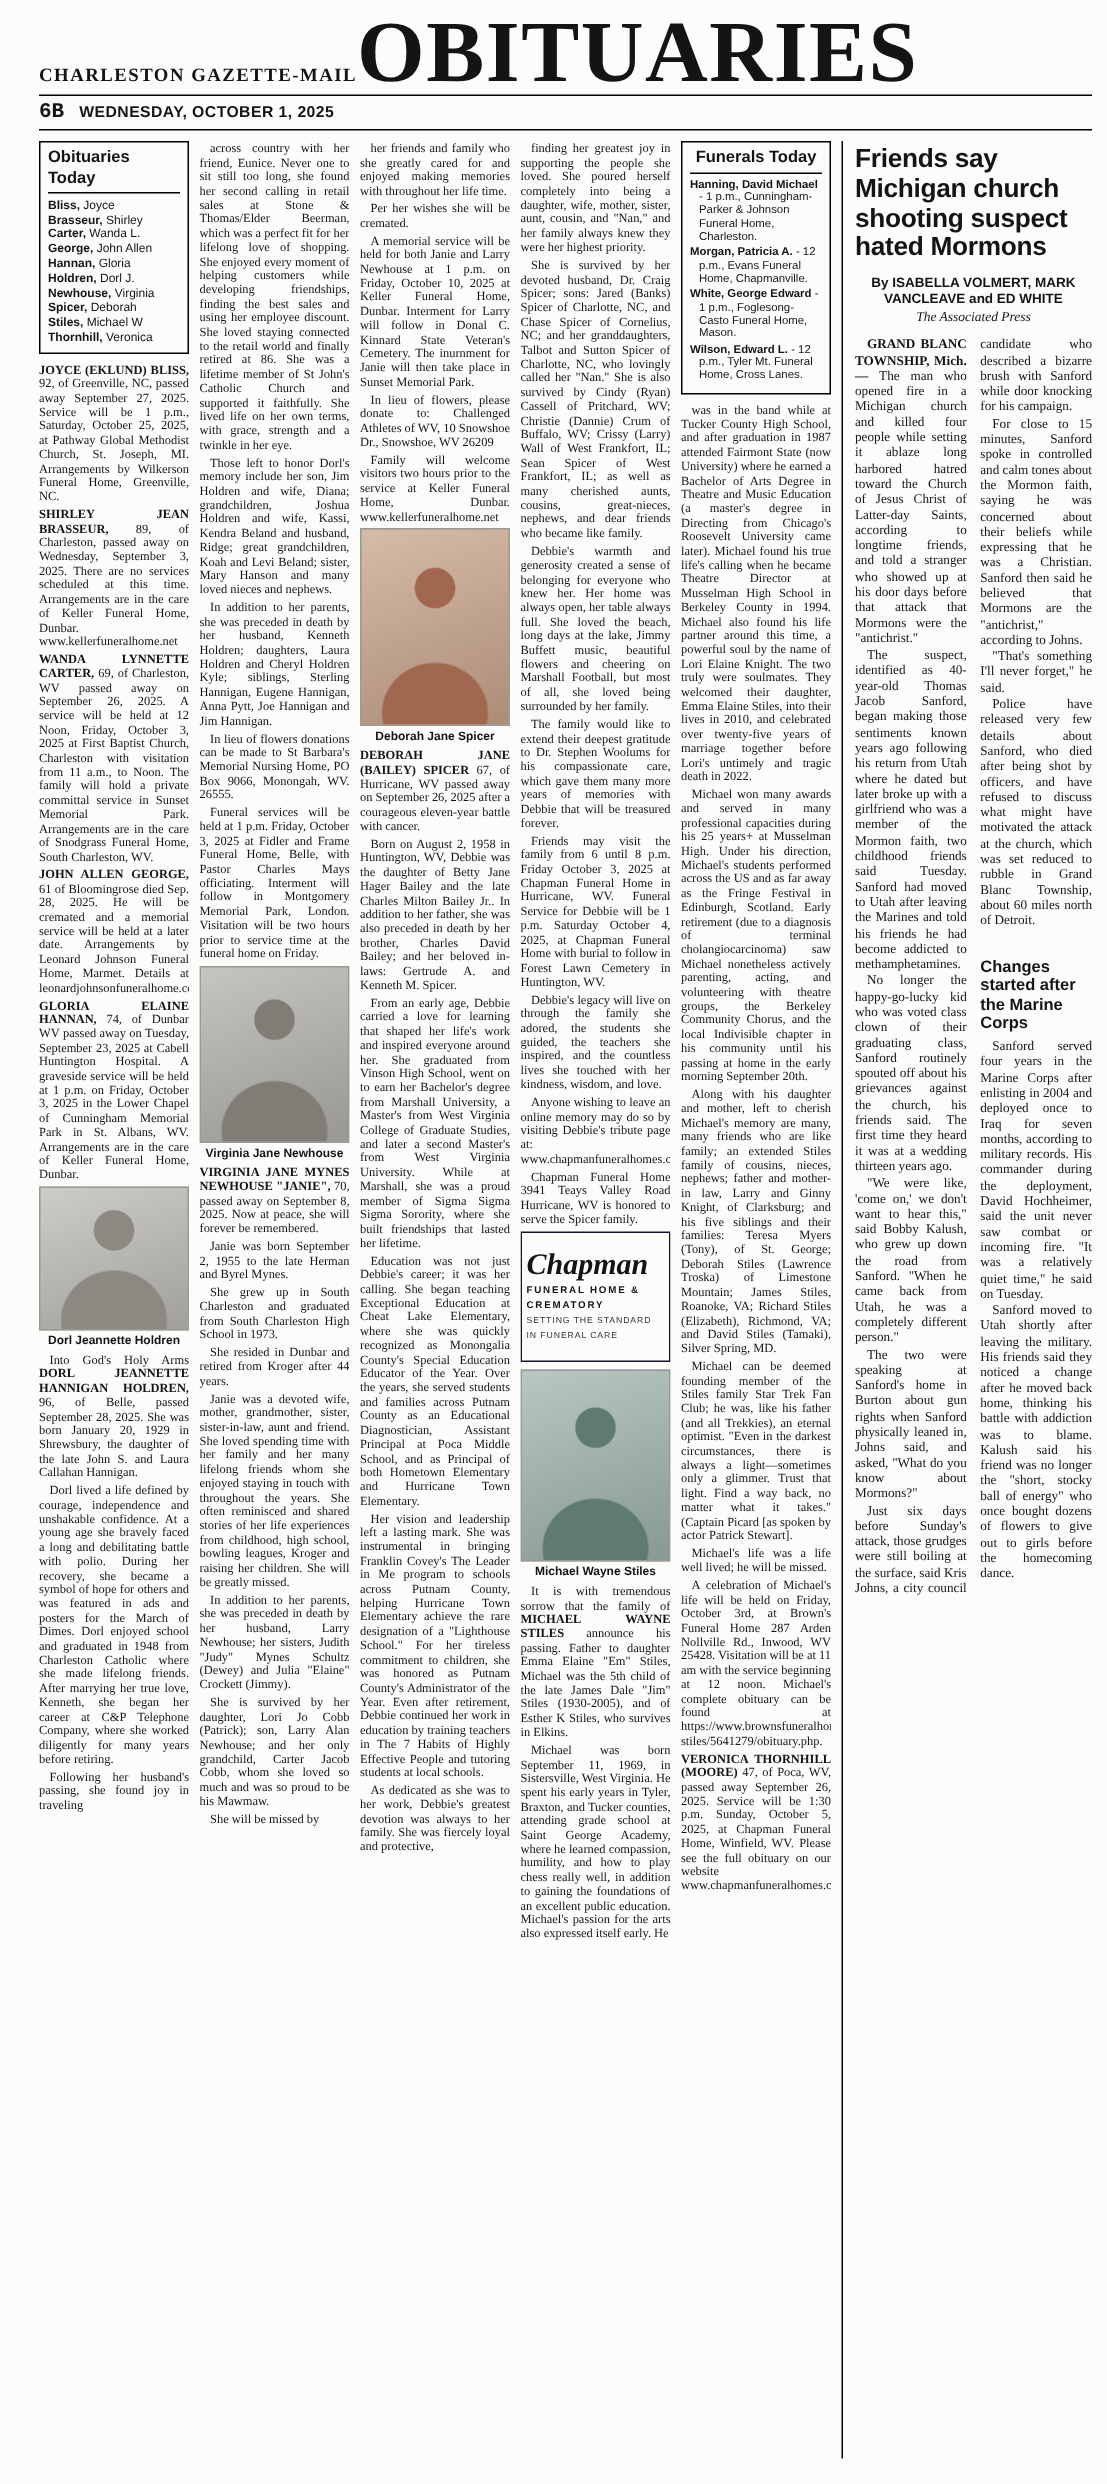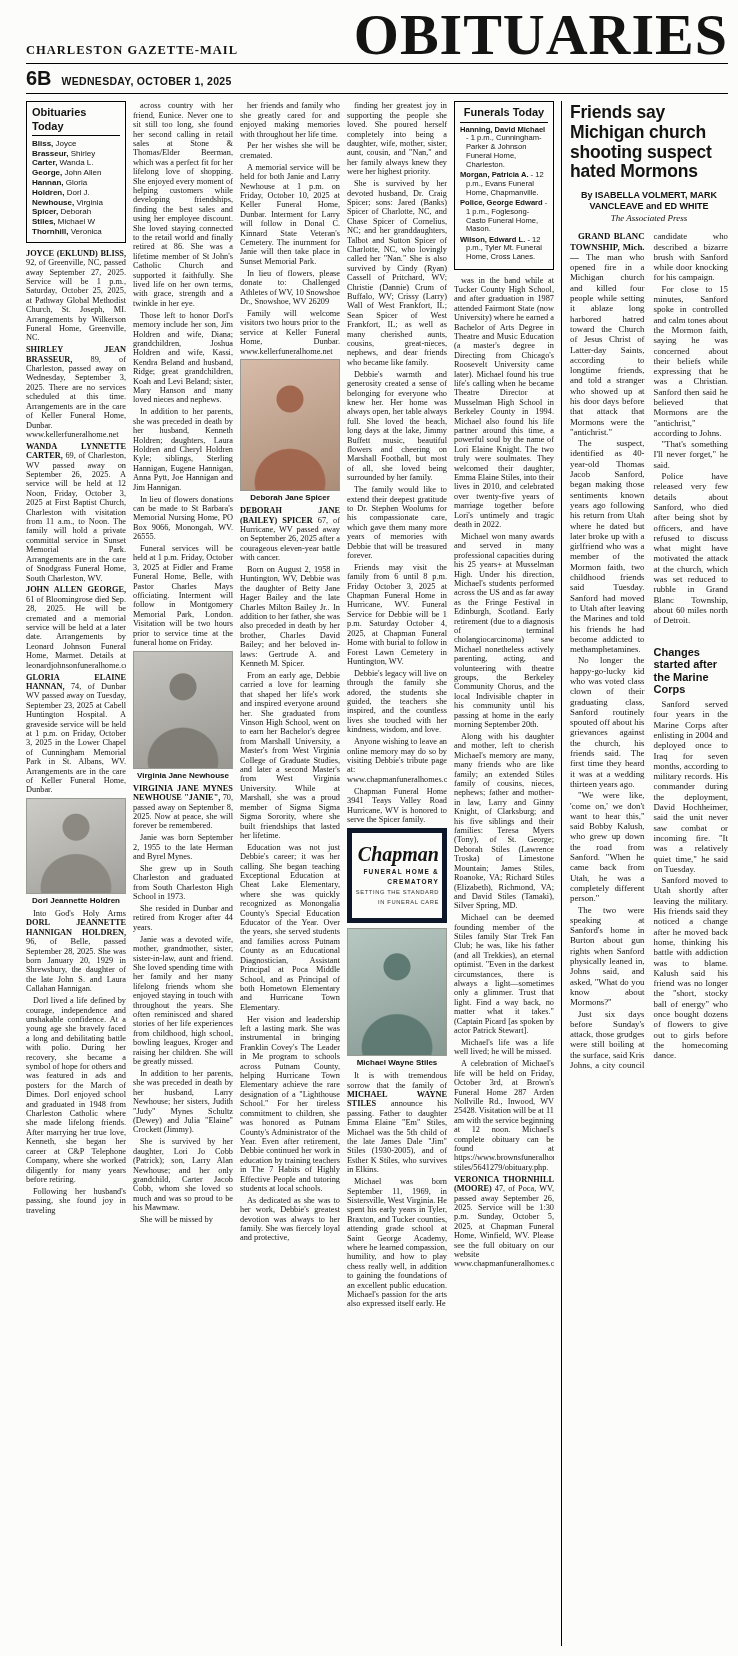--- a/index.html
+++ b/index.html
@@ -8,7 +8,7 @@
   .page{width:738px;height:1656px;margin:0 auto;background:#fcfcfa;overflow:hidden;padding:8px 10px 8px 26px}
 
   
-  .mast-row{display:flex;justify-content:space-between;align-items:flex-end}
+  .mast-row{display:flex;justify-content:flex-start;align-items:flex-end}
   .paper-name{font-family:"Liberation Serif",serif;font-weight:700;font-size:12.5px;letter-spacing:1px;padding-bottom:3px}
   .section-title{font-family:"Liberation Serif",serif;font-weight:700;font-size:58px;line-height:.92;letter-spacing:1px}
   .date-row{border-top:1.5px solid #000;border-bottom:1px solid #000;padding:3px 0;display:flex;align-items:baseline;gap:10px;margin-top:2px}

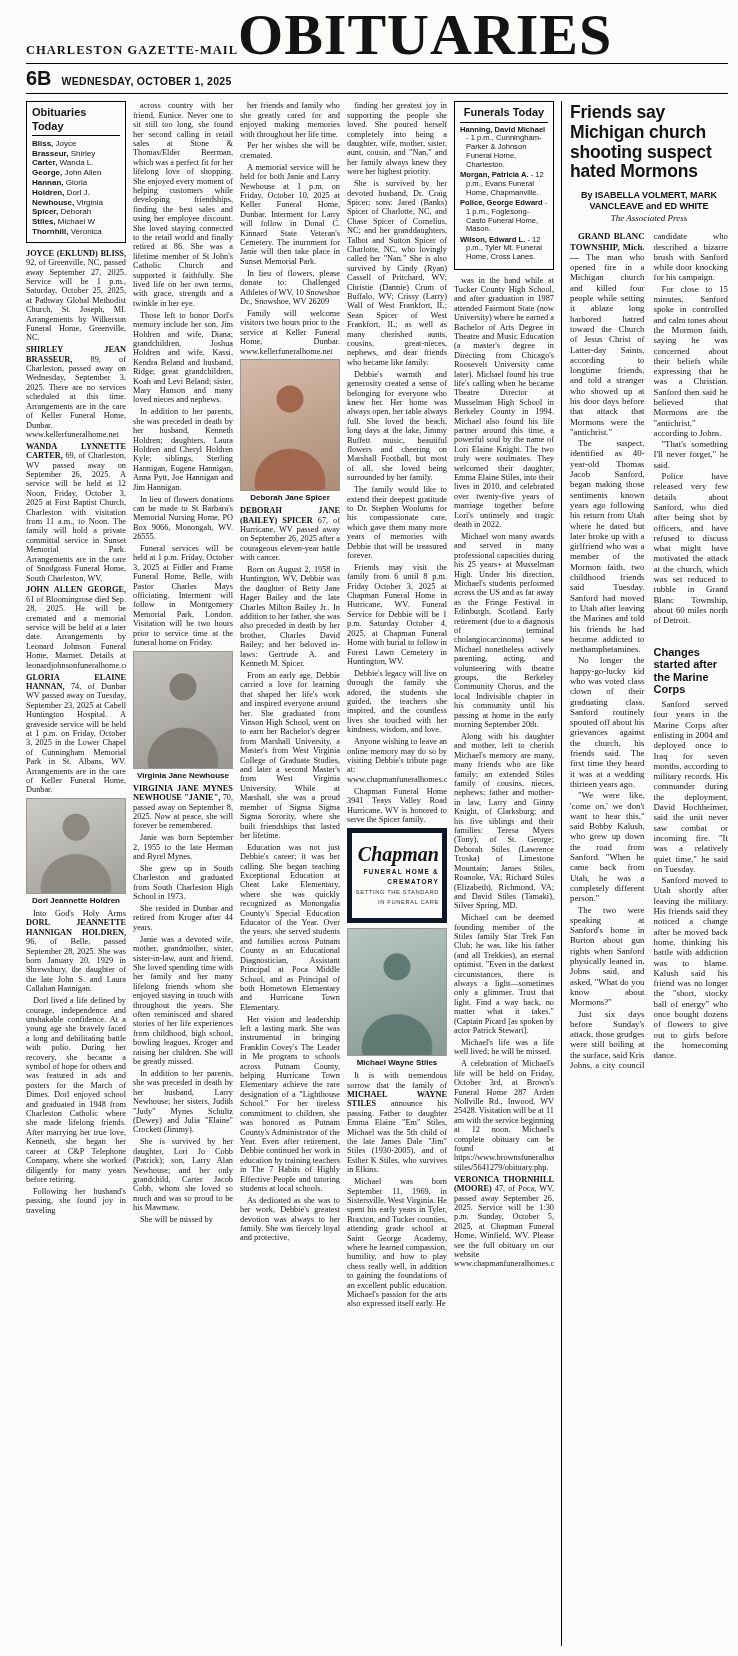--- a/index.html
+++ b/index.html
@@ -12,7 +12,7 @@
   .paper-name{font-family:"Liberation Serif",serif;font-weight:700;font-size:12.5px;letter-spacing:1px;padding-bottom:3px}
   .section-title{font-family:"Liberation Serif",serif;font-weight:700;font-size:58px;line-height:.92;letter-spacing:1px}
   .date-row{border-top:1.5px solid #000;border-bottom:1px solid #000;padding:3px 0;display:flex;align-items:baseline;gap:10px;margin-top:2px}
-  .page-num{font-family:Liberation Sans, sans-serif;font-weight:700;font-size:20px}
+  .page-num{font-family:Liberation Mono, monospace;font-weight:700;font-size:14px}
   .date{font-family:"Liberation Sans",sans-serif;font-weight:700;font-size:10.5px;letter-spacing:.3px}
 
   

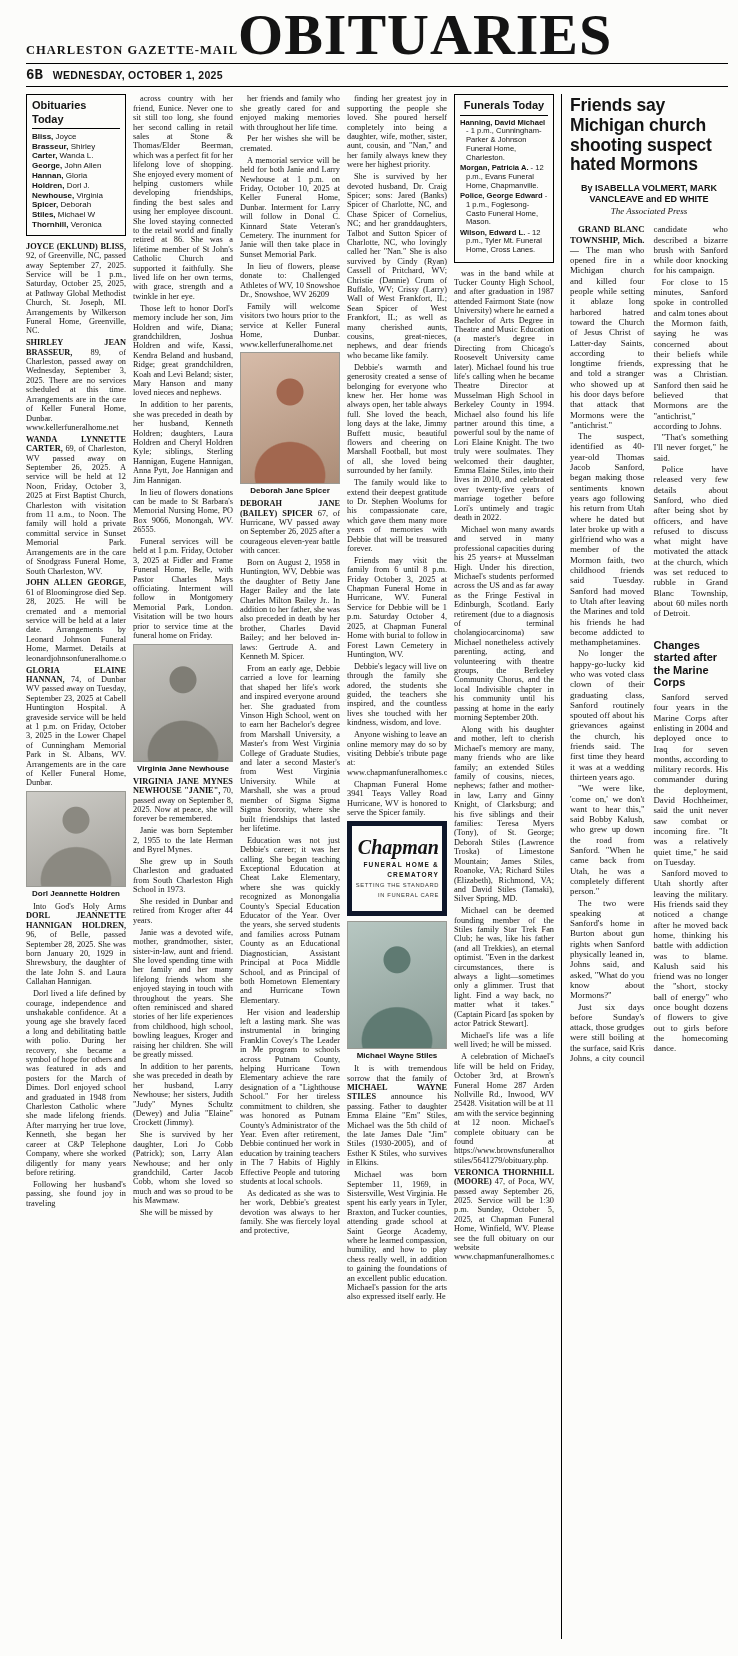--- a/index.html
+++ b/index.html
@@ -157,7 +157,7 @@
             <div class="box-title center">Funerals Today</div>
             <div class="fun-row"><b>Hanning, David Michael </b>- 1 p.m., Cunningham-Parker &amp; Johnson Funeral Home, Charleston.</div>
             <div class="fun-row"><b>Morgan, Patricia A. </b>- 12 p.m., Evans Funeral Home, Chapmanville.</div>
-            <div class="fun-row"><b>Police, George Edward </b>- 1 p.m., Foglesong-Casto Funeral Home, Mason.</div>
+            <div class="fun-row"><b>White, George Edward </b>- 1 p.m., Foglesong-Casto Funeral Home, Mason.</div>
             <div class="fun-row"><b>Wilson, Edward L. </b>- 12 p.m., Tyler Mt. Funeral Home, Cross Lanes.</div>
           </div>
           <p class="obit-p">was in the band while at Tucker County High School, and after graduation in 1987 attended Fairmont State (now University) where he earned a Bachelor of Arts Degree in Theatre and Music Education (a master's degree in Directing from Chicago's Roosevelt University came later). Michael found his true life's calling when he became Theatre Director at Musselman High School in Berkeley County in 1994. Michael also found his life partner around this time, a powerful soul by the name of Lori Elaine Knight. The two truly were soulmates. They welcomed their daughter, Emma Elaine Stiles, into their lives in 2010, and celebrated over twenty-five years of marriage together before Lori's untimely and tragic death in 2022.</p>

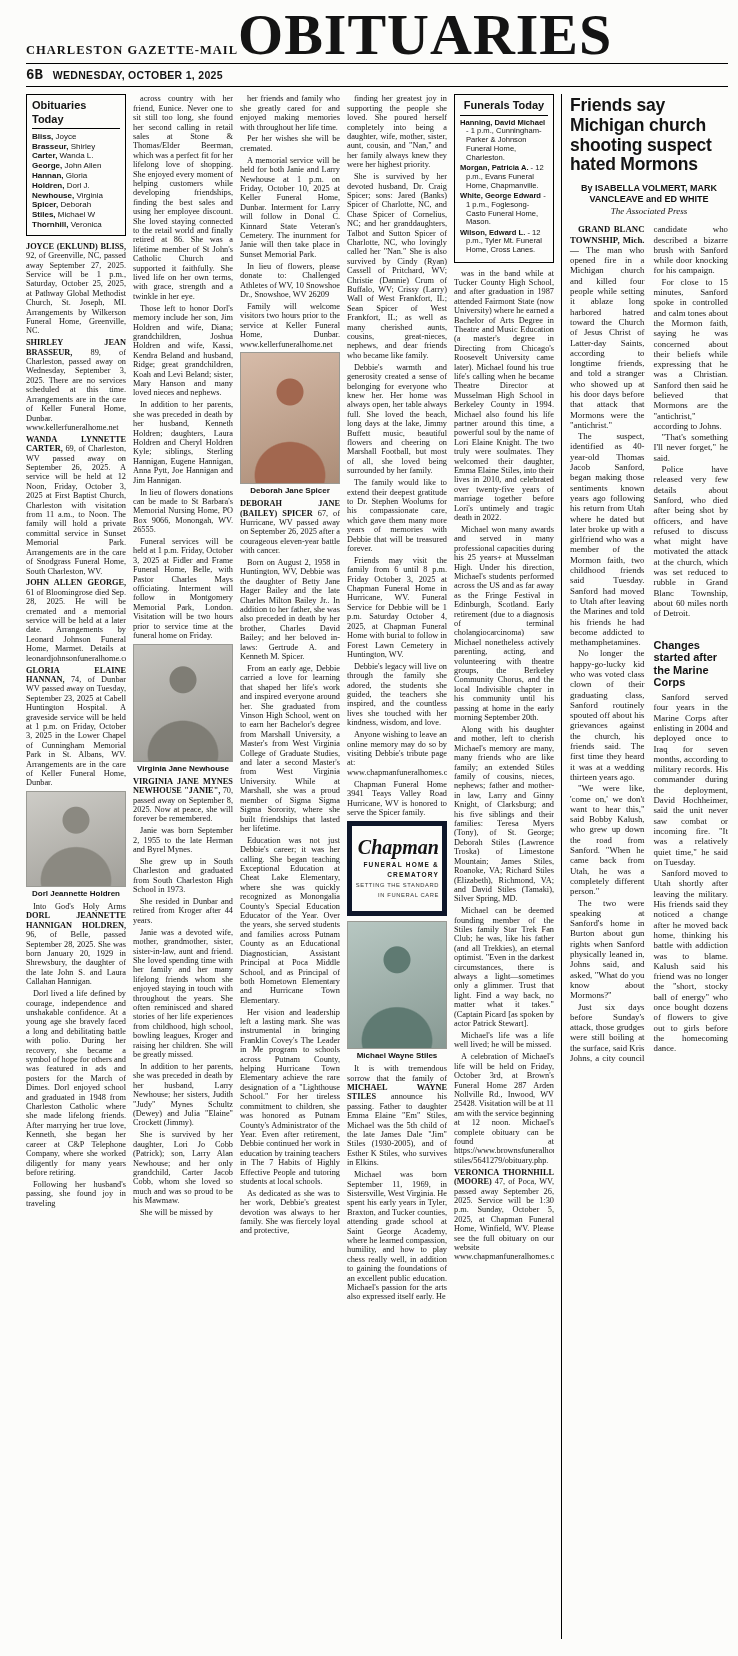--- a/index.html
+++ b/index.html
@@ -37,7 +37,7 @@
   .caption{font-family:"Liberation Sans",sans-serif;font-weight:700;font-size:8px;line-height:1.15;margin-top:2px;text-align:center}
 
   
-  .ad{border:5px solid #0f172a;margin:4px 0 5px;padding:11px 3px;text-align:right}
+  .ad{border:1px solid #0f172a;margin:4px 0 5px;padding:11px 3px;text-align:left}
   .ad-name{font-family:"Liberation Serif",serif;font-style:italic;font-weight:700;font-size:20px;line-height:1}
   .ad-sub{font-family:"Liberation Sans",sans-serif;font-weight:700;font-size:6.5px;letter-spacing:1.2px;margin-top:3px}
   .ad-tag{font-family:"Liberation Sans",sans-serif;font-size:5.8px;letter-spacing:.6px;margin-top:2px;color:#333}

